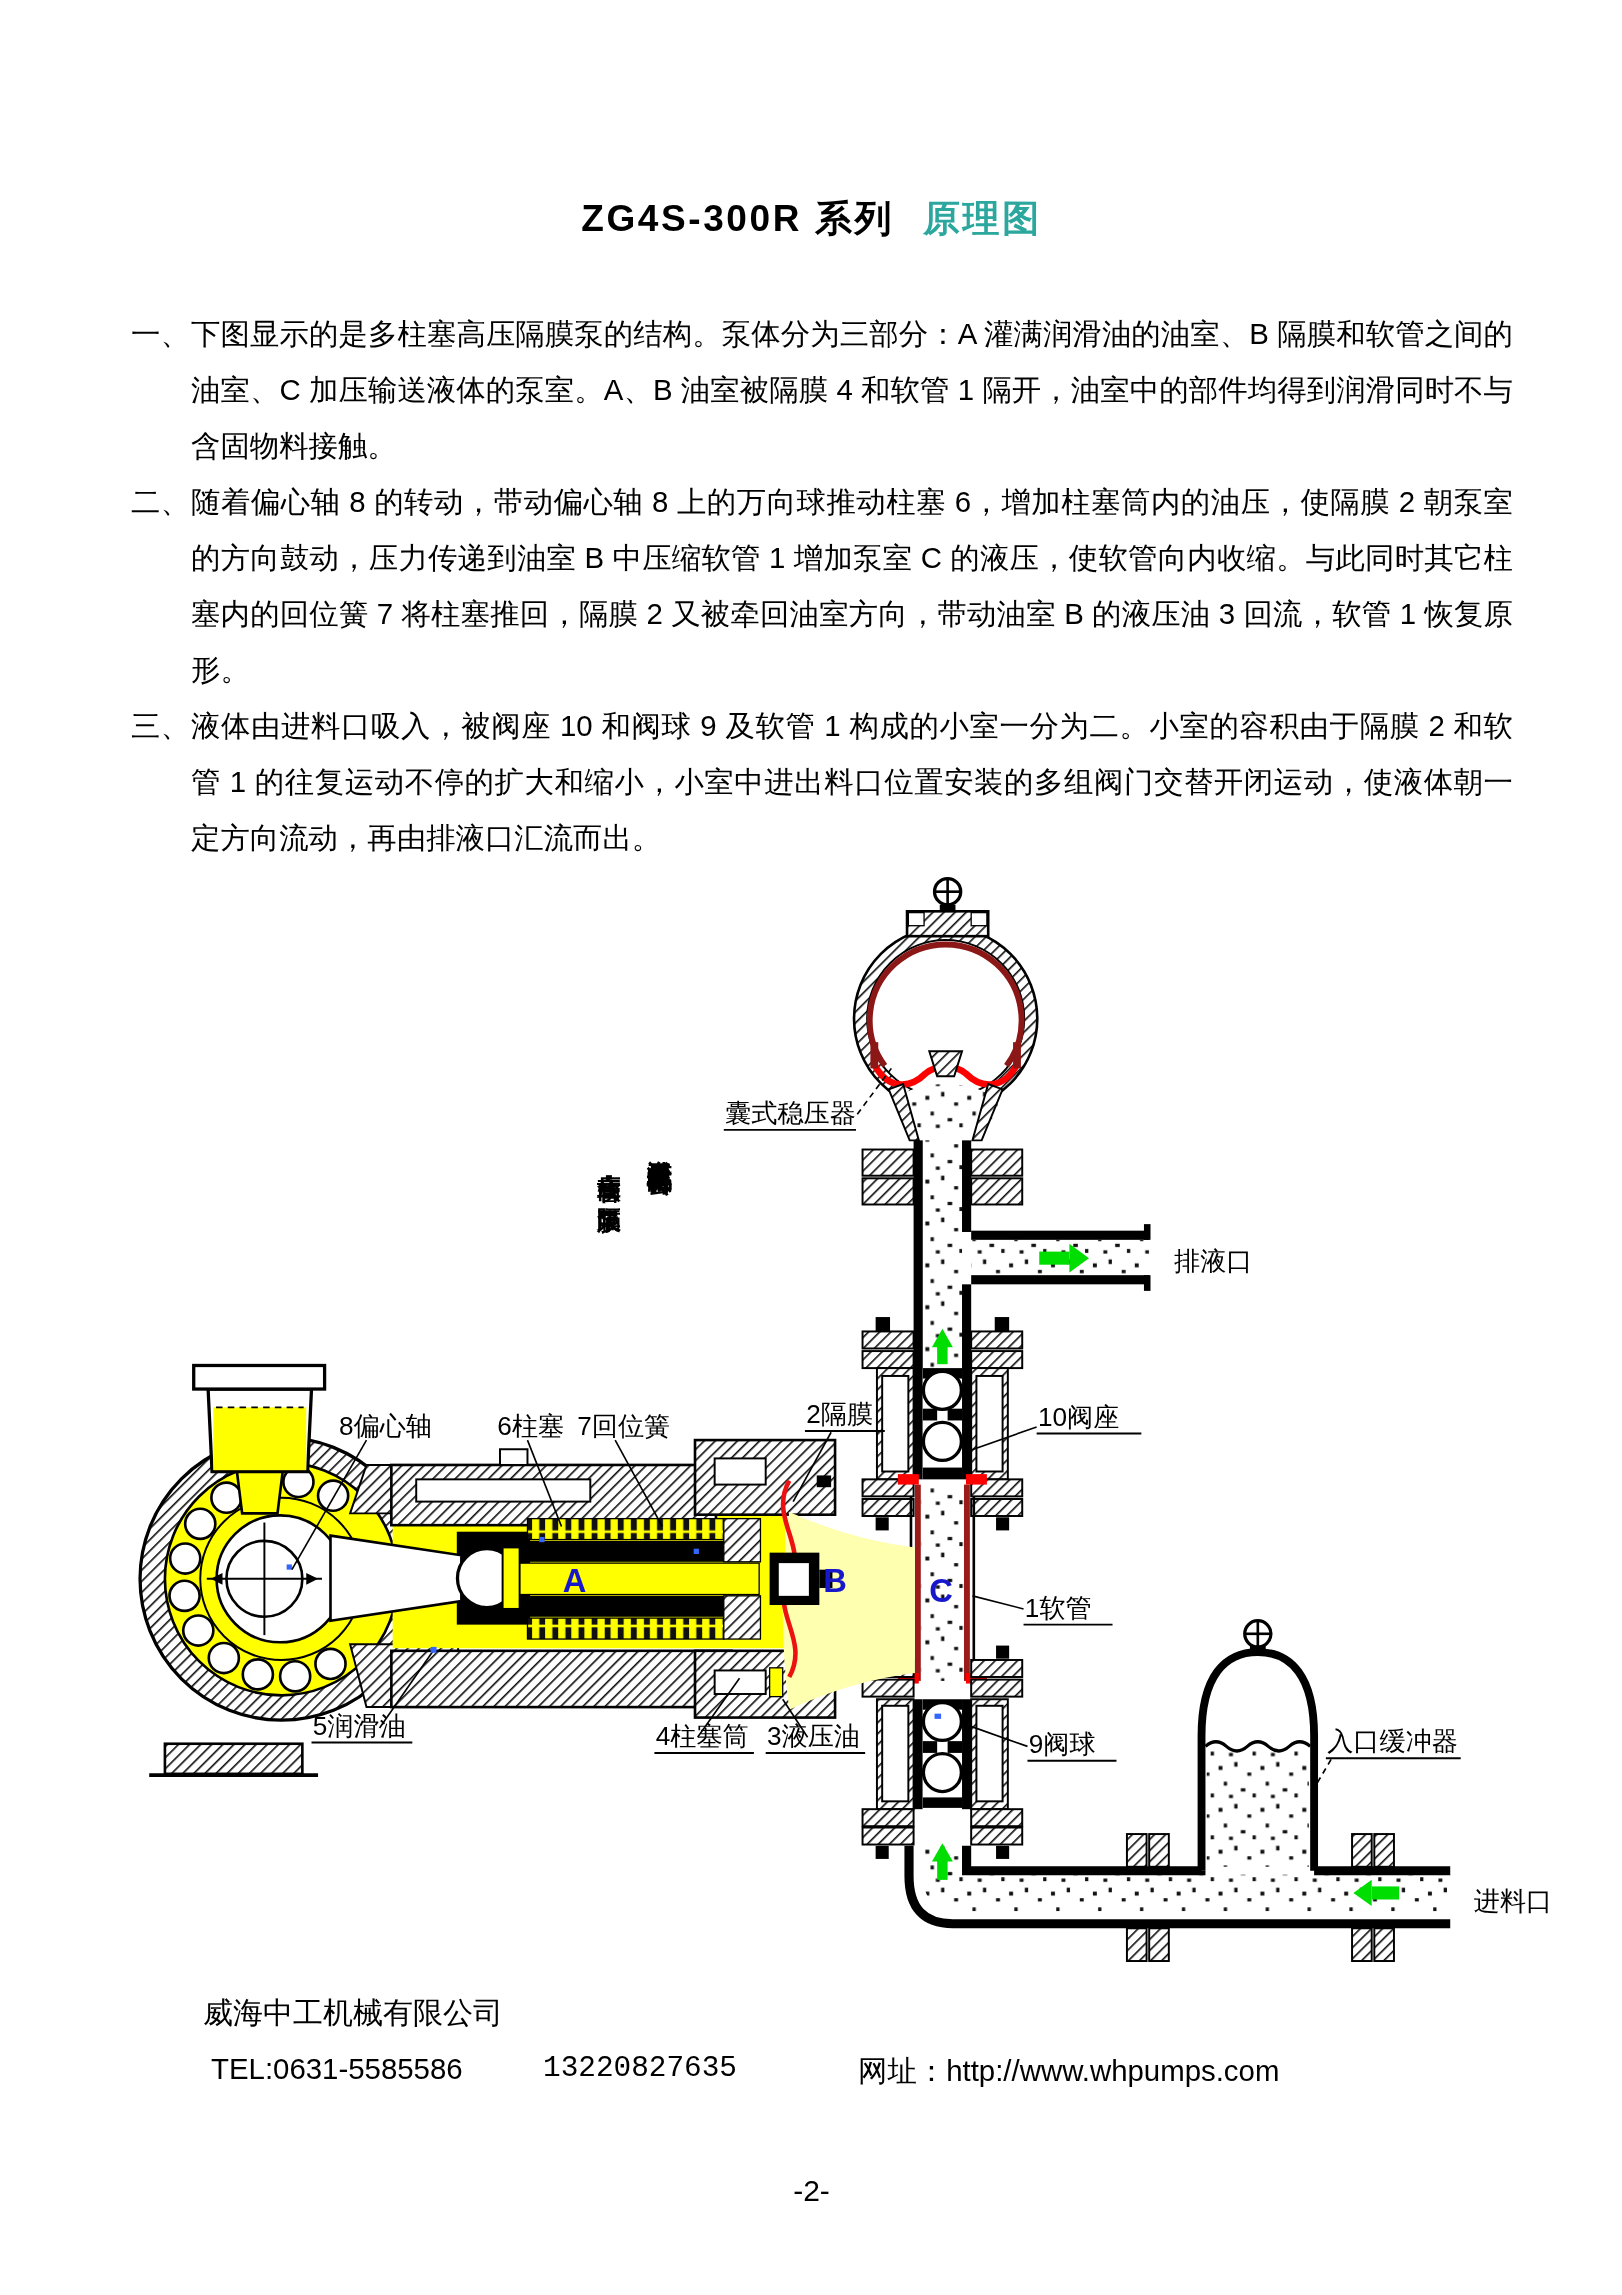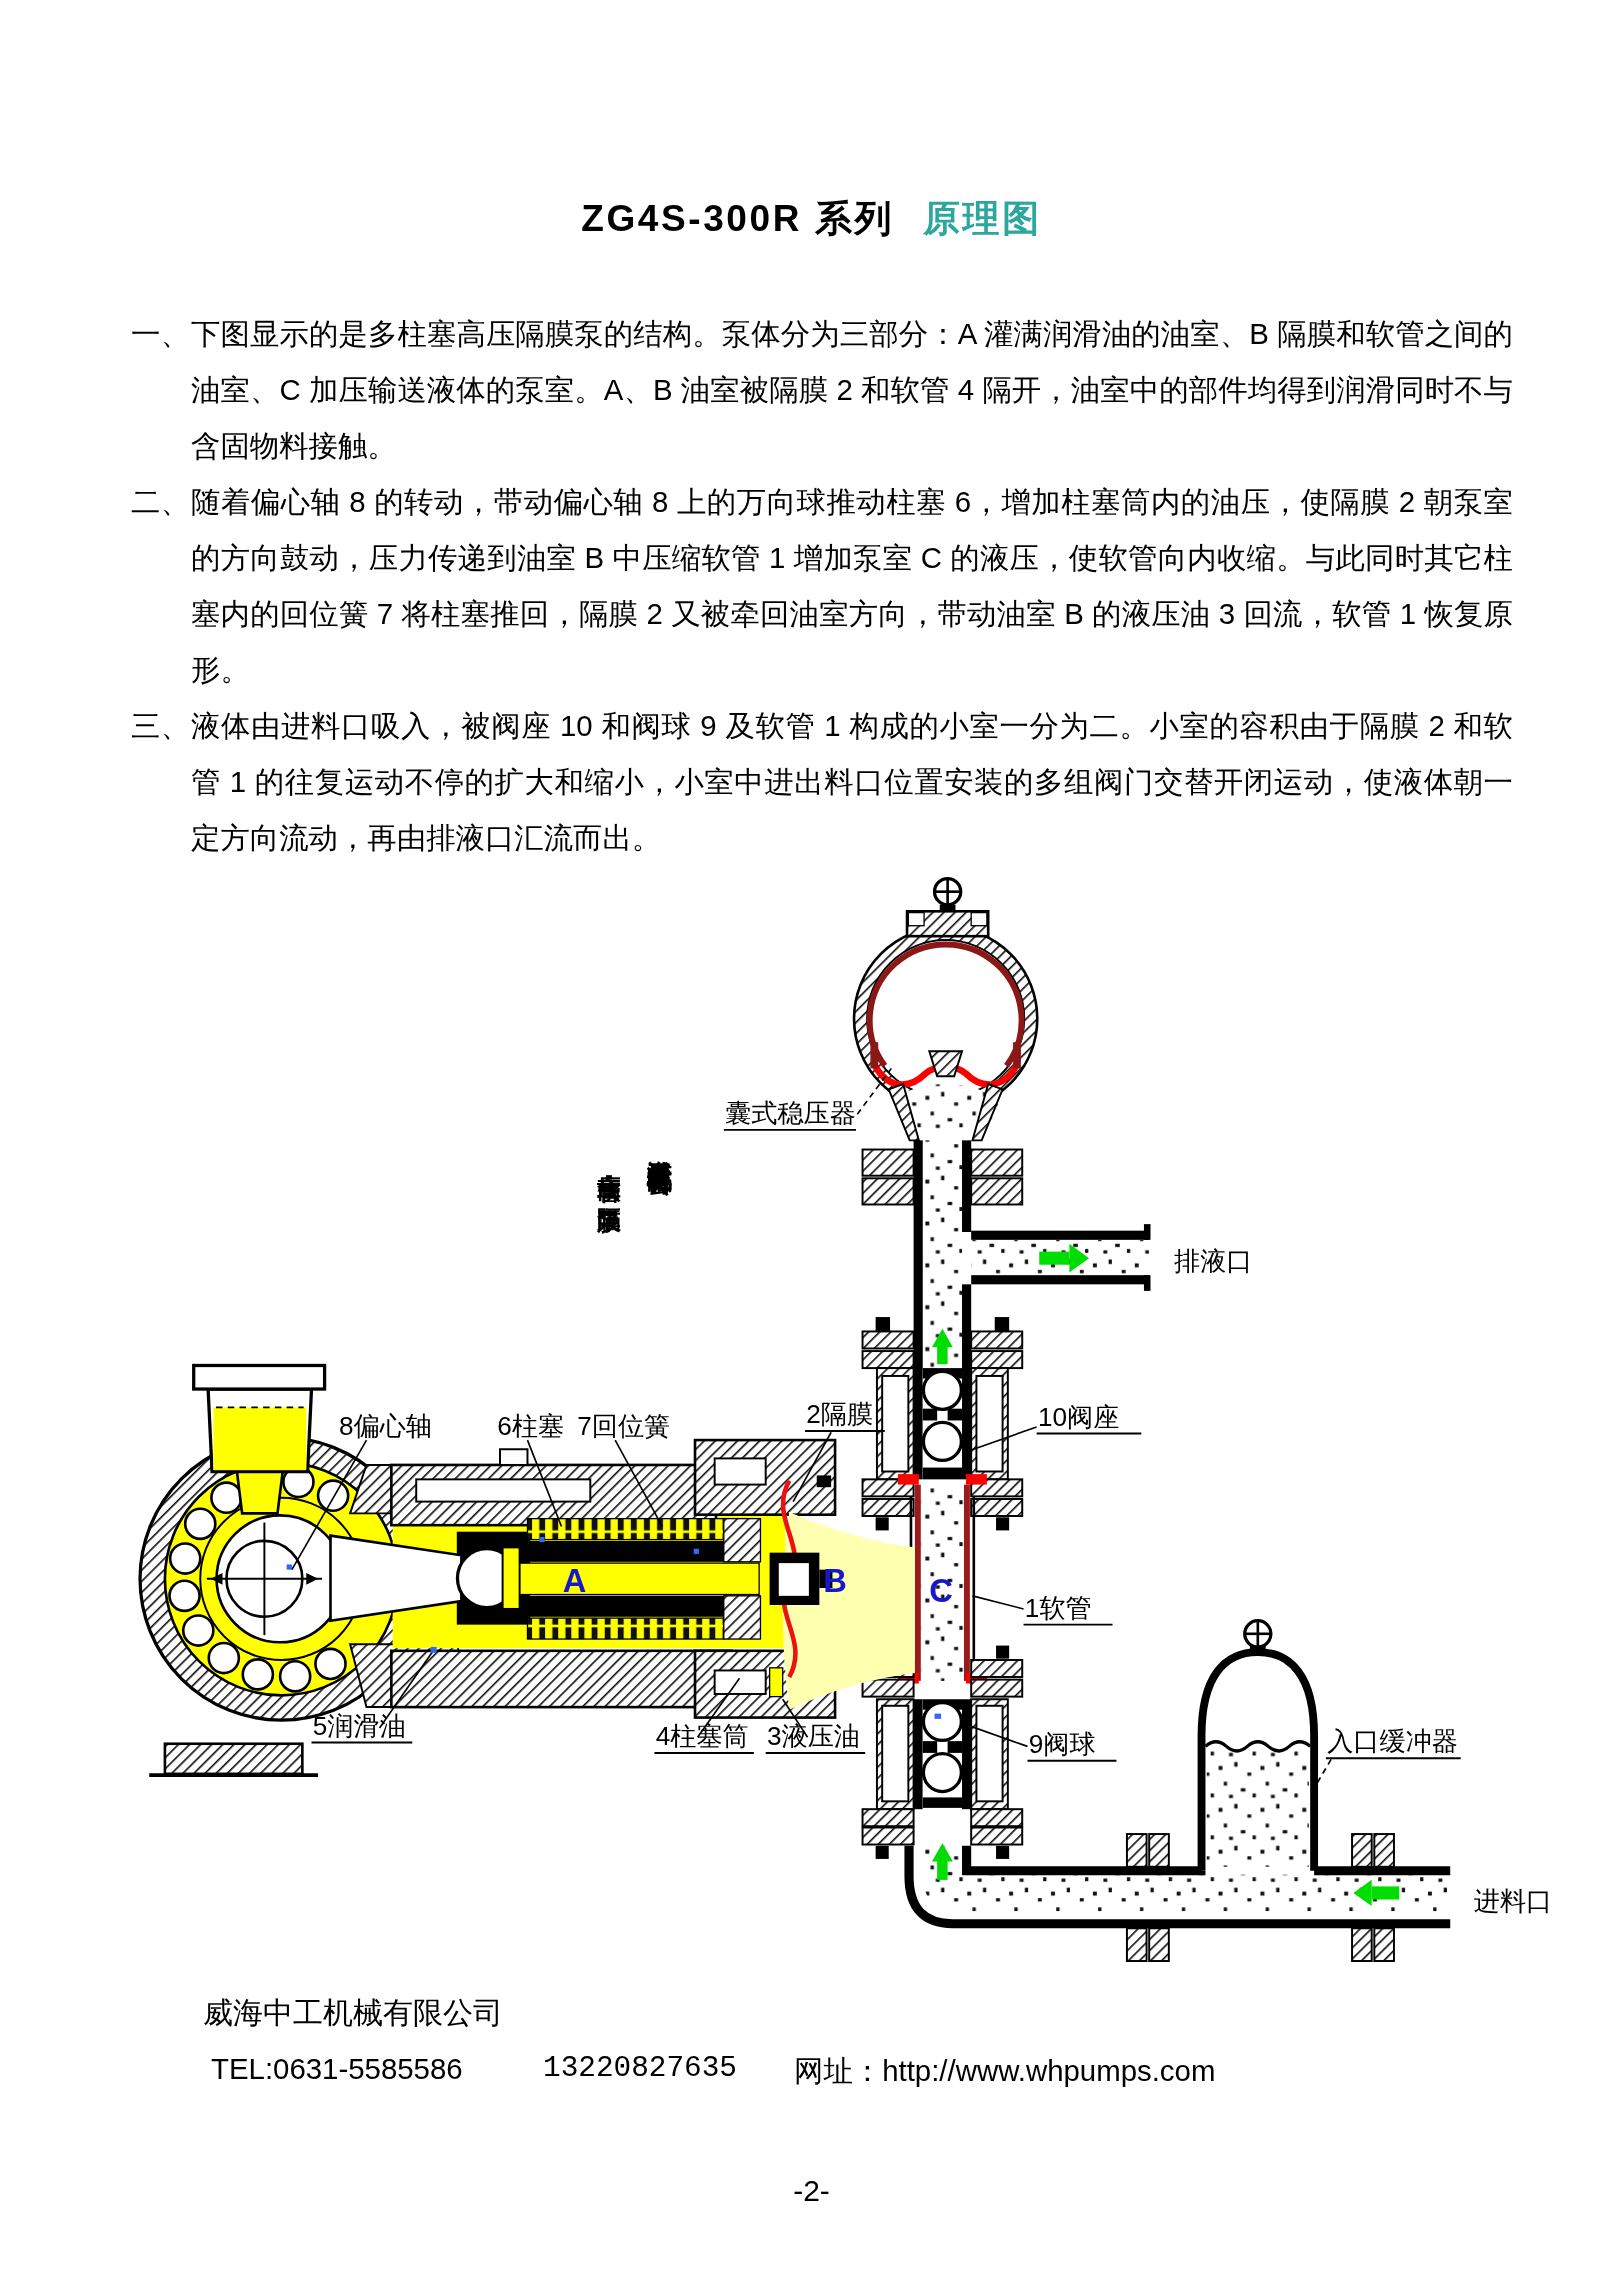--- a/index.html
+++ b/index.html
@@ -39,7 +39,7 @@
   <div class="paras">
     <div class="para">
       <span class="marker">一、</span>
-      <div class="ptext">下图显示的是多柱塞高压隔膜泵的结构。泵体分为三部分：A 灌满润滑油的油室、B 隔膜和软管之间的油室、C 加压输送液体的泵室。A、B 油室被隔膜 2 和软管 4 隔开，油室中的部件均得到润滑同时不与含固物料接触。</div>
+      <div class="ptext">下图显示的是多柱塞高压隔膜泵的结构。泵体分为三部分：A 灌满润滑油的油室、B 隔膜和软管之间的油室、C 加压输送液体的泵室。A、B 油室被隔膜 4 和软管 1 隔开，油室中的部件均得到润滑同时不与含固物料接触。</div>
     </div>
     <div class="para">
       <span class="marker">二、</span>

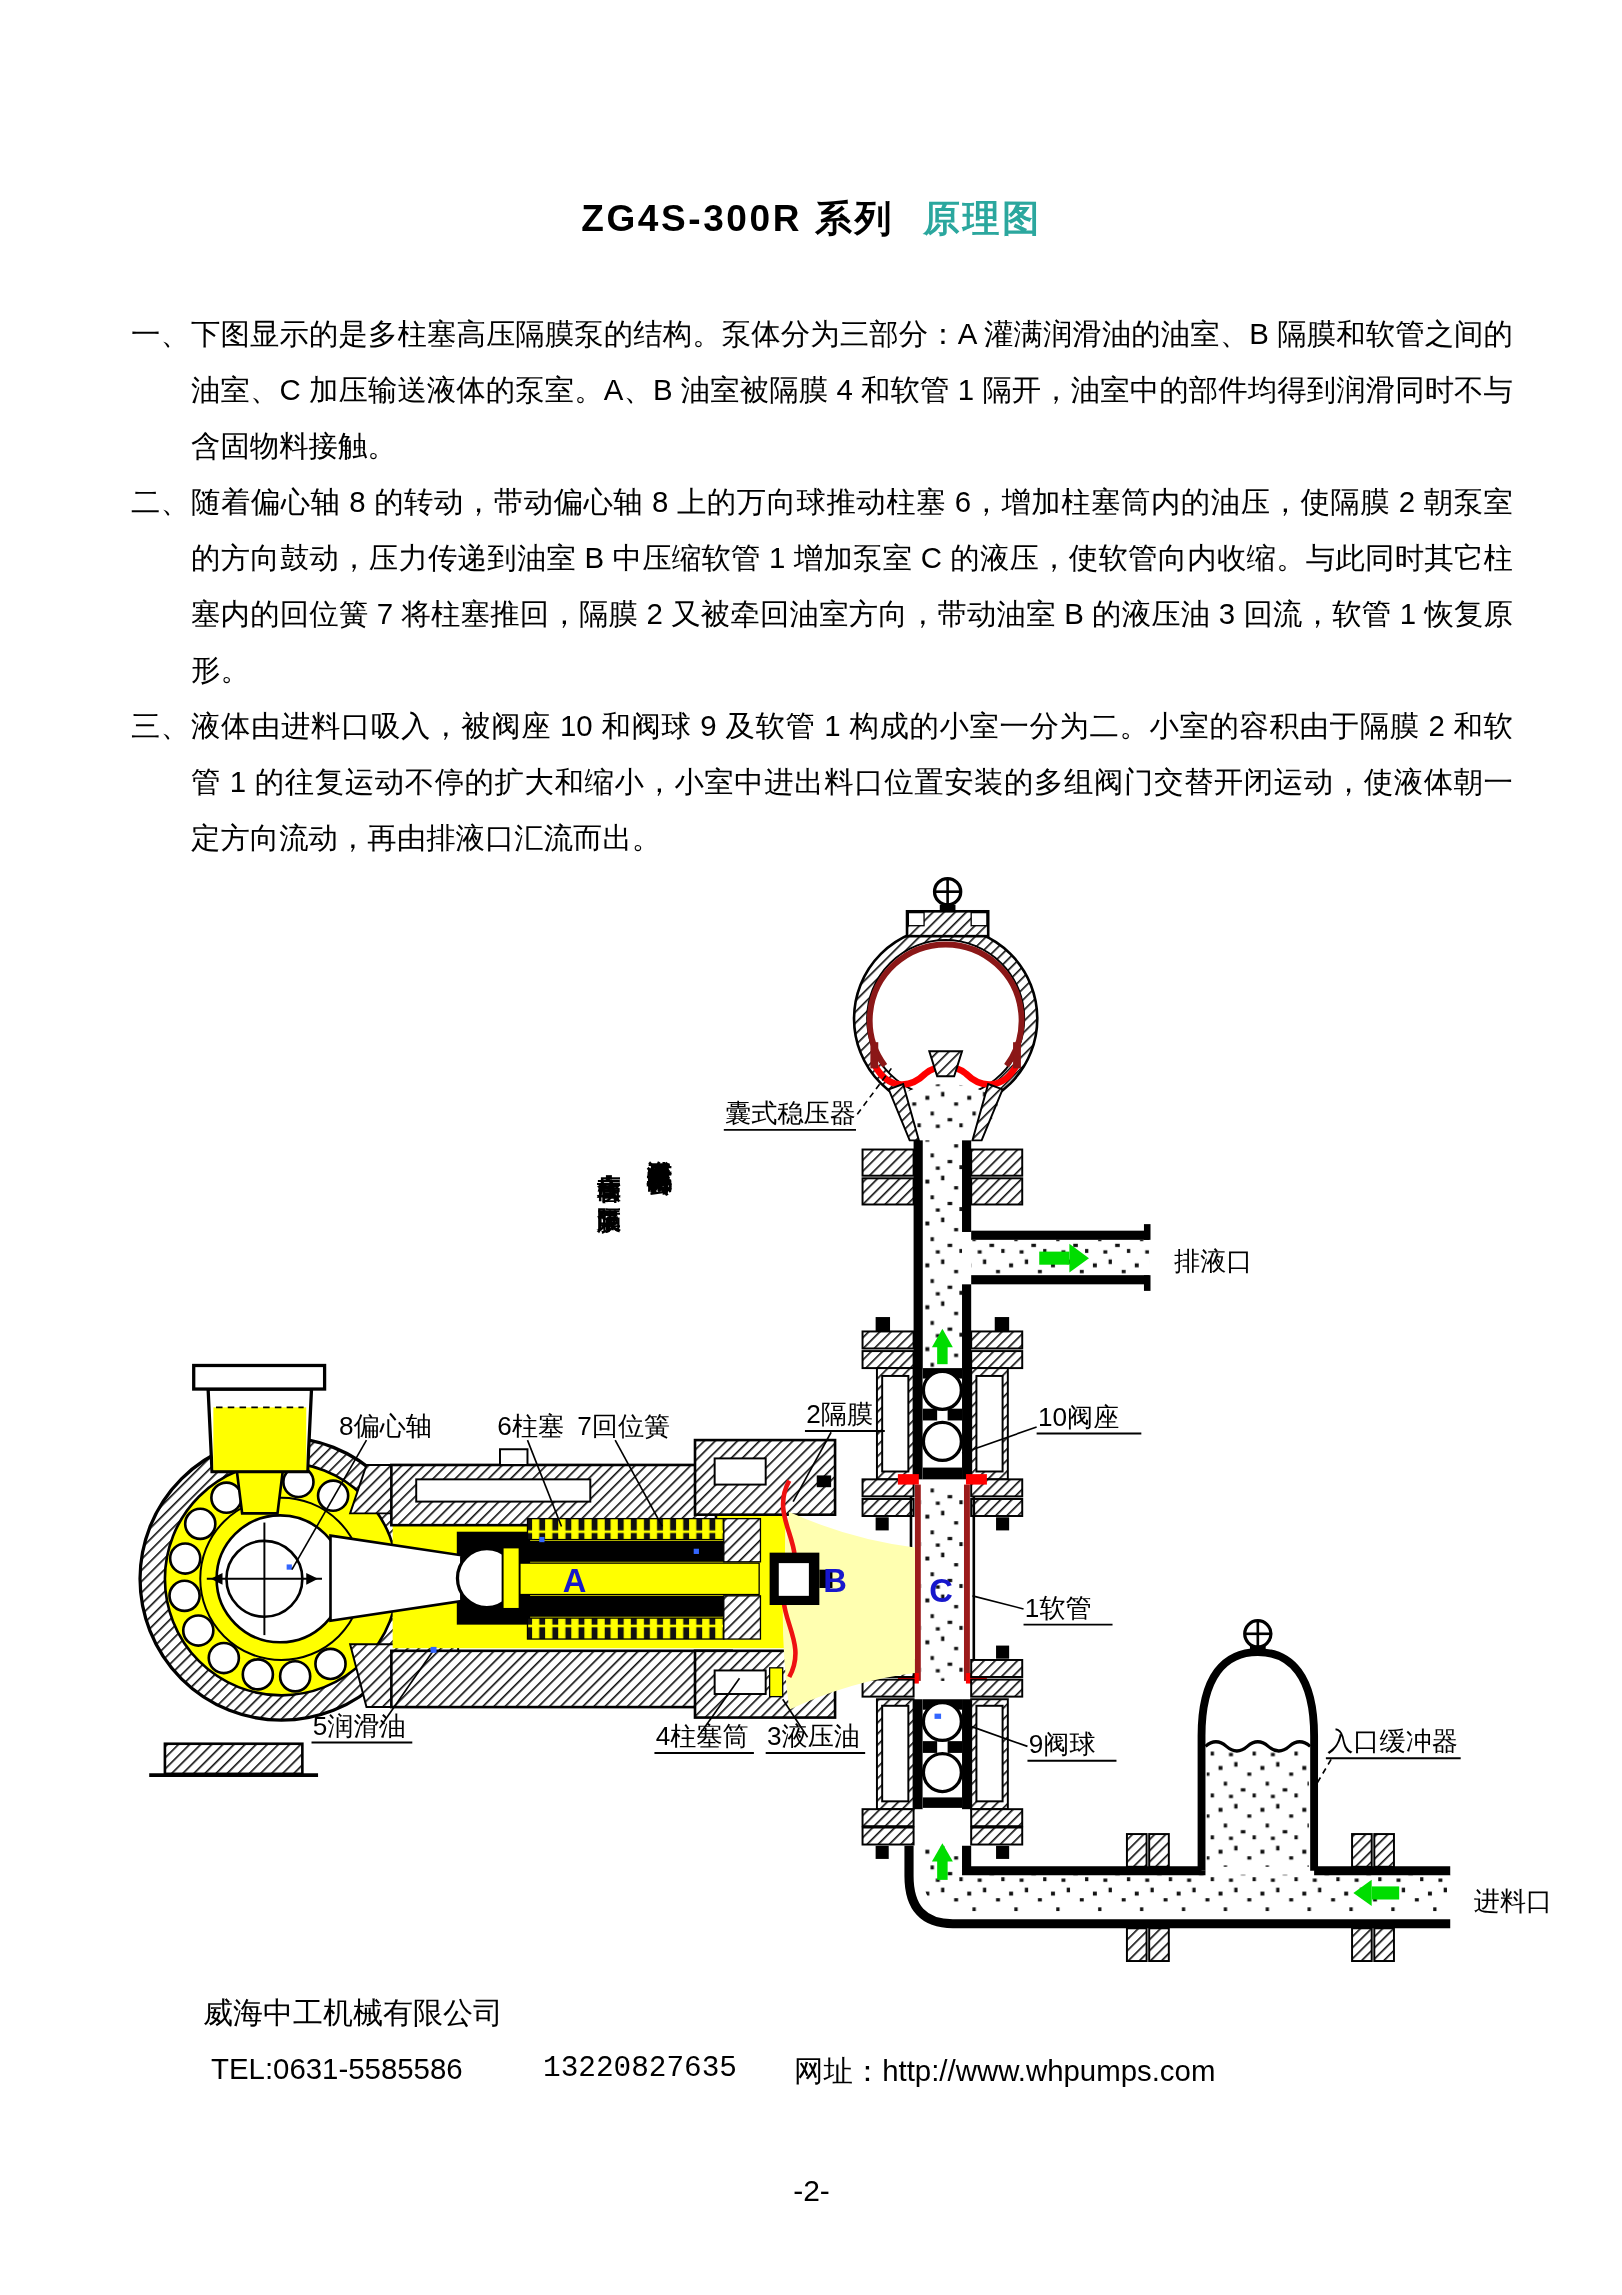--- a/index.html
+++ b/index.html
@@ -21,7 +21,7 @@
   .footer-line{position:absolute;top:2052px;left:0;width:1623px;font-size:29.4px;}
   .footer-line .tel{position:absolute;left:211px;}
   .footer-line .tel2{position:absolute;left:543px;font-family:Liberation Mono, monospace;}
-  .footer-line .web{position:absolute;left:794px;}
+  .footer-line .web{position:absolute;left:858px;}
   .pageno{position:absolute;top:2174px;left:0;width:1623px;text-align:center;font-size:30px;}
   svg text{font-family:"Liberation Sans","DejaVu Sans",sans-serif;}
 </style>

